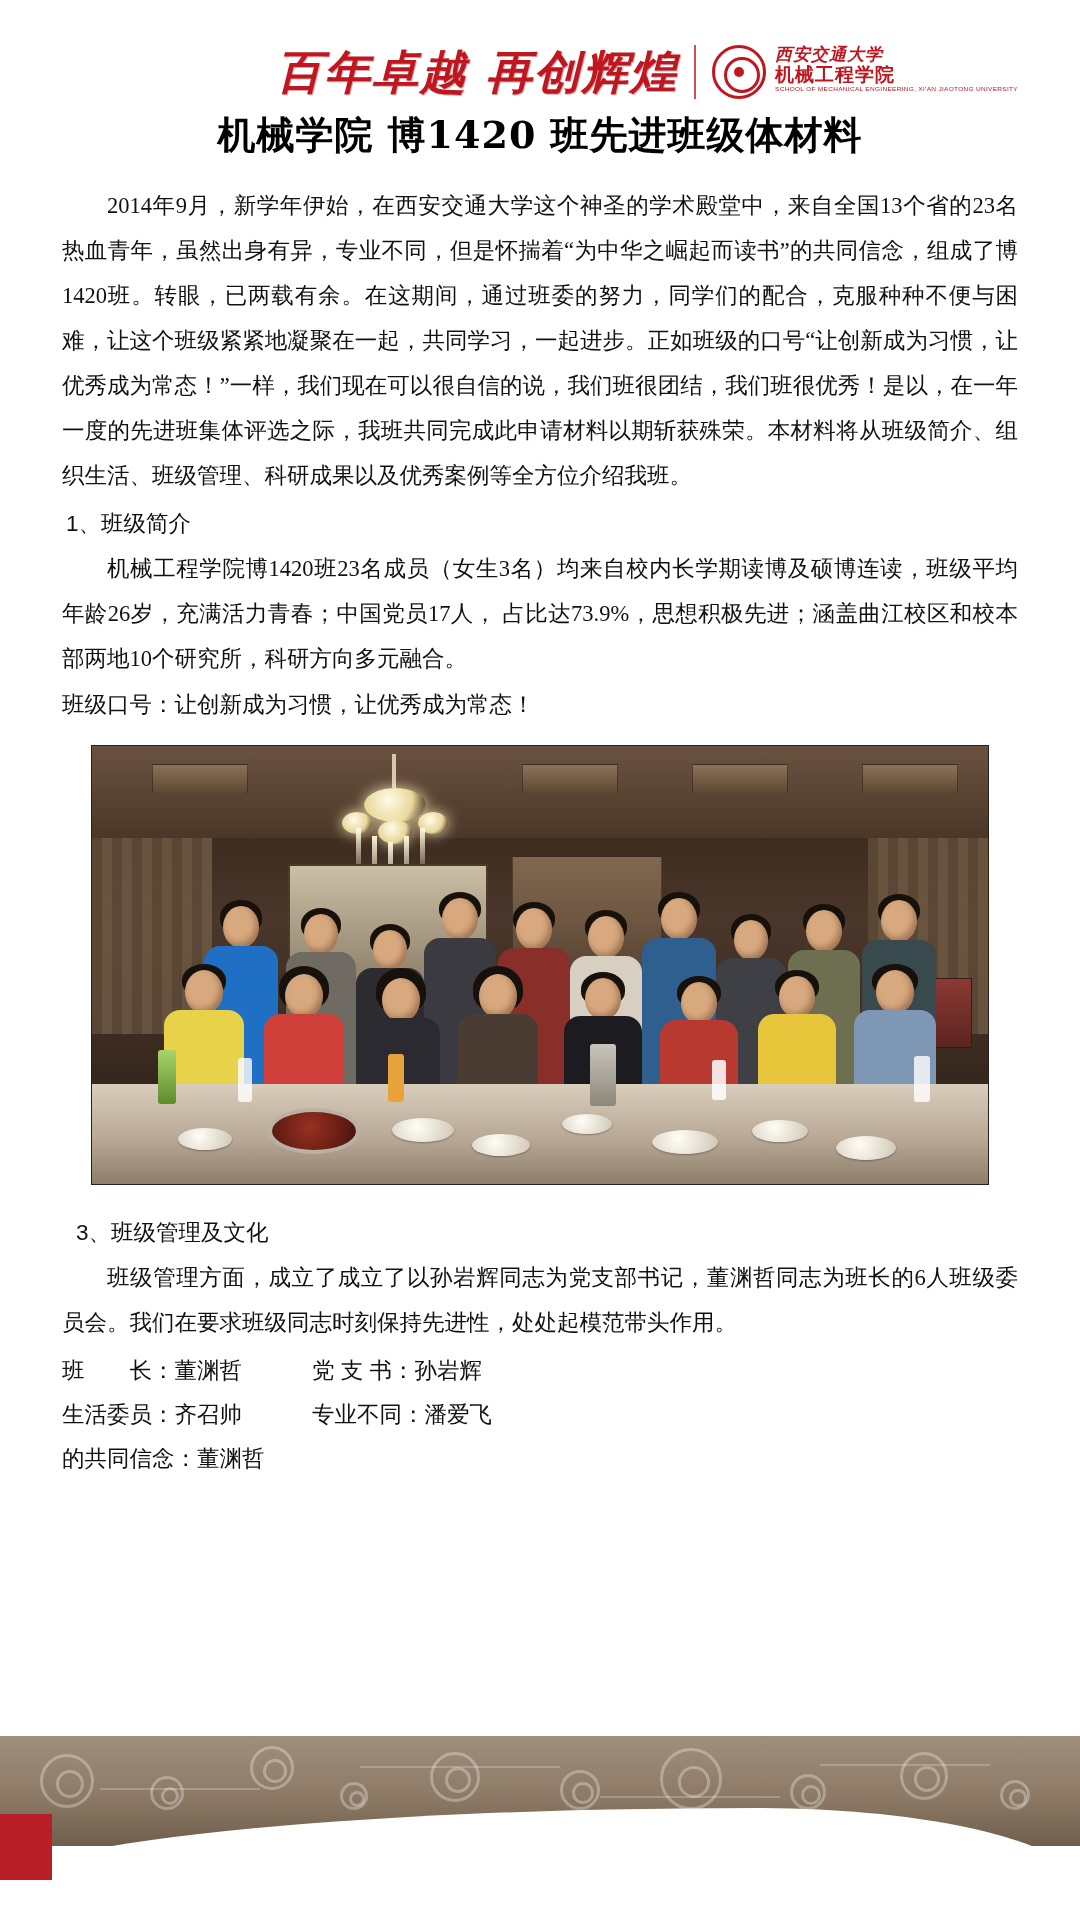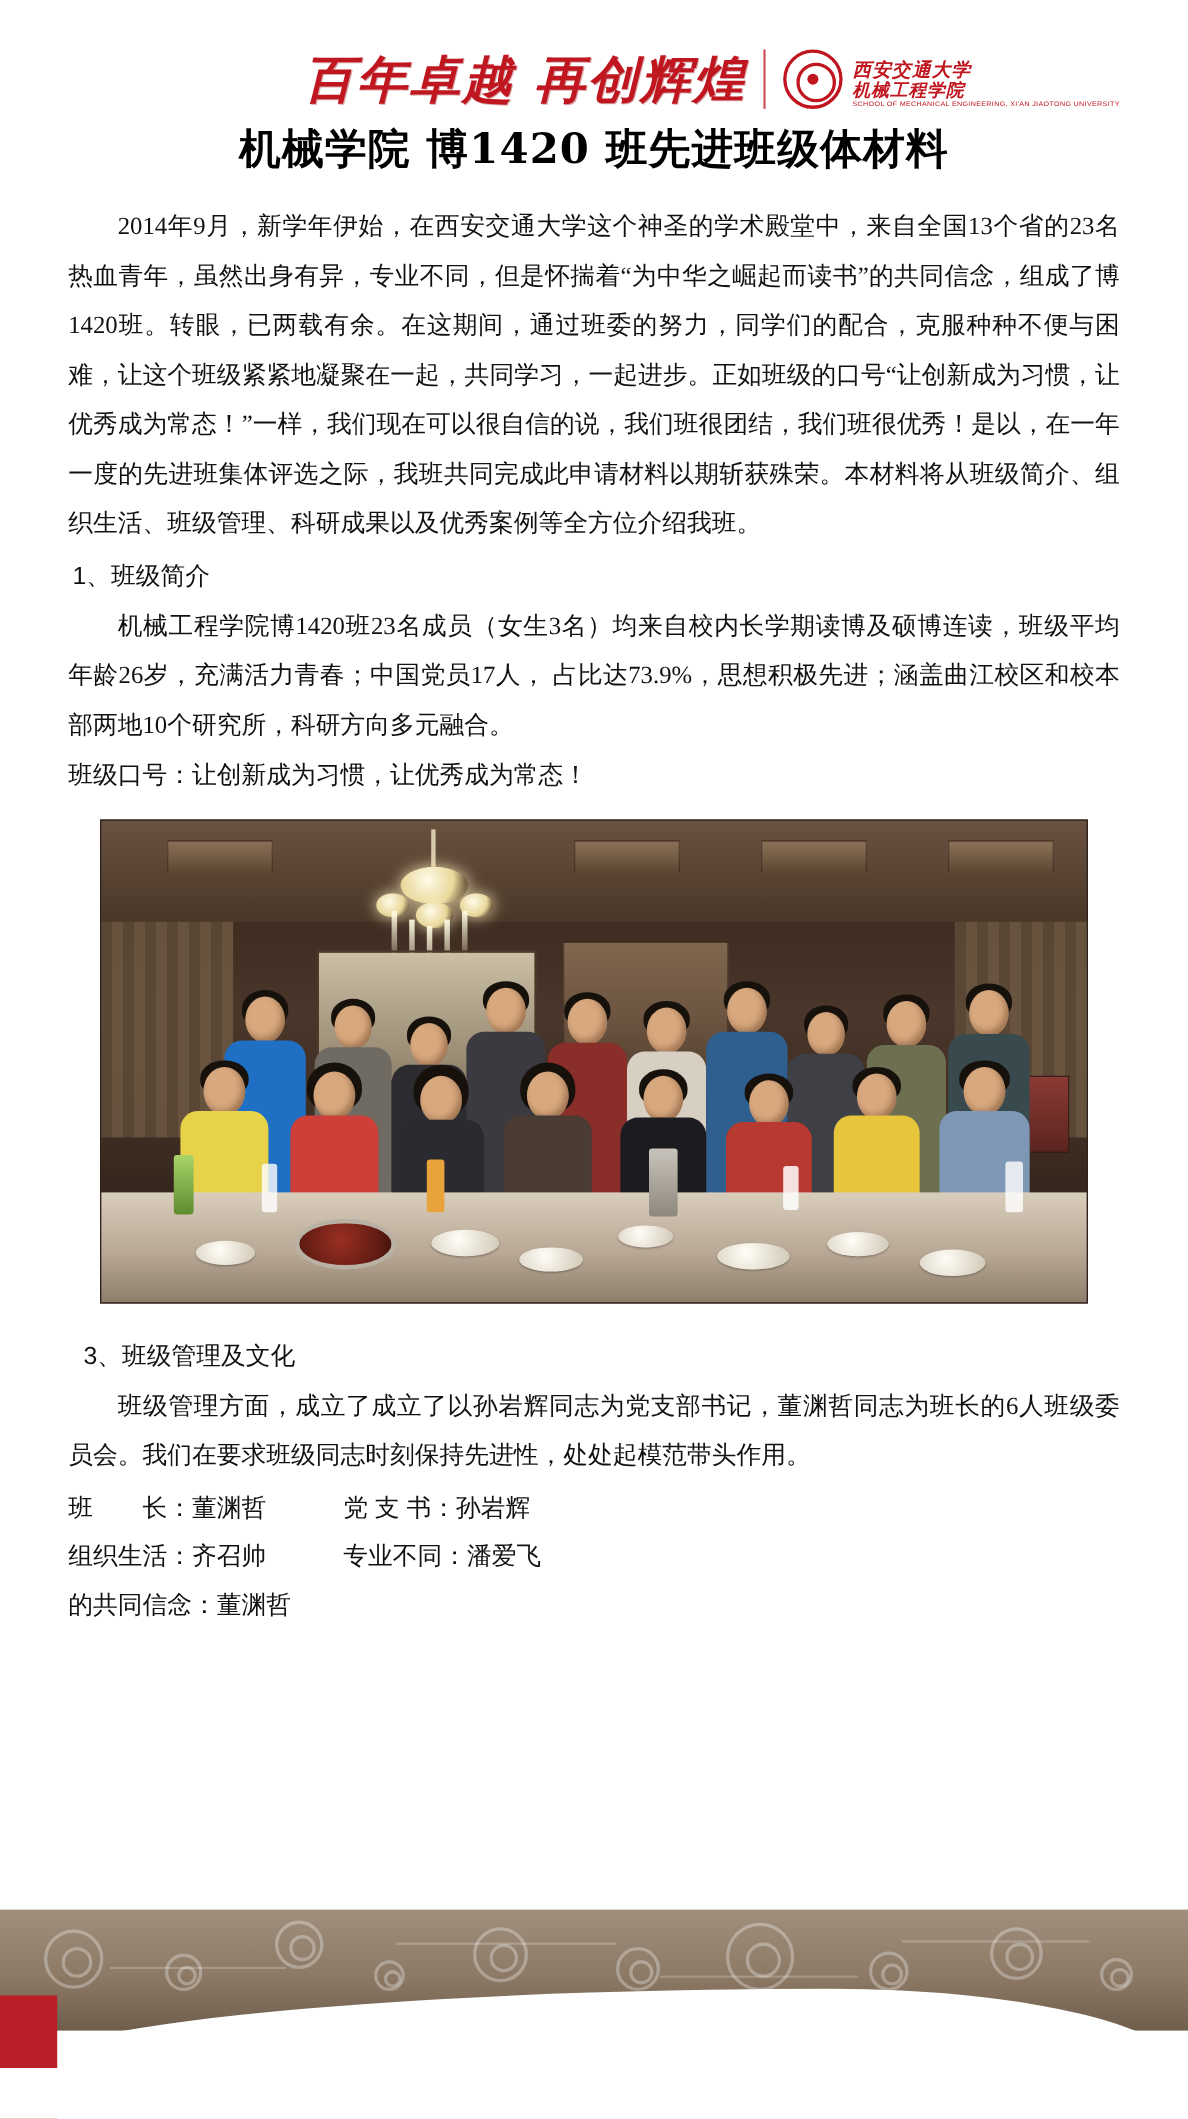--- a/index.html
+++ b/index.html
@@ -50,7 +50,7 @@
   }
   .logo-block {
     display: flex;
-    align-items: flex-end;
+    align-items: flex-start;
     gap: 9px;
   }
   .logo-mark {

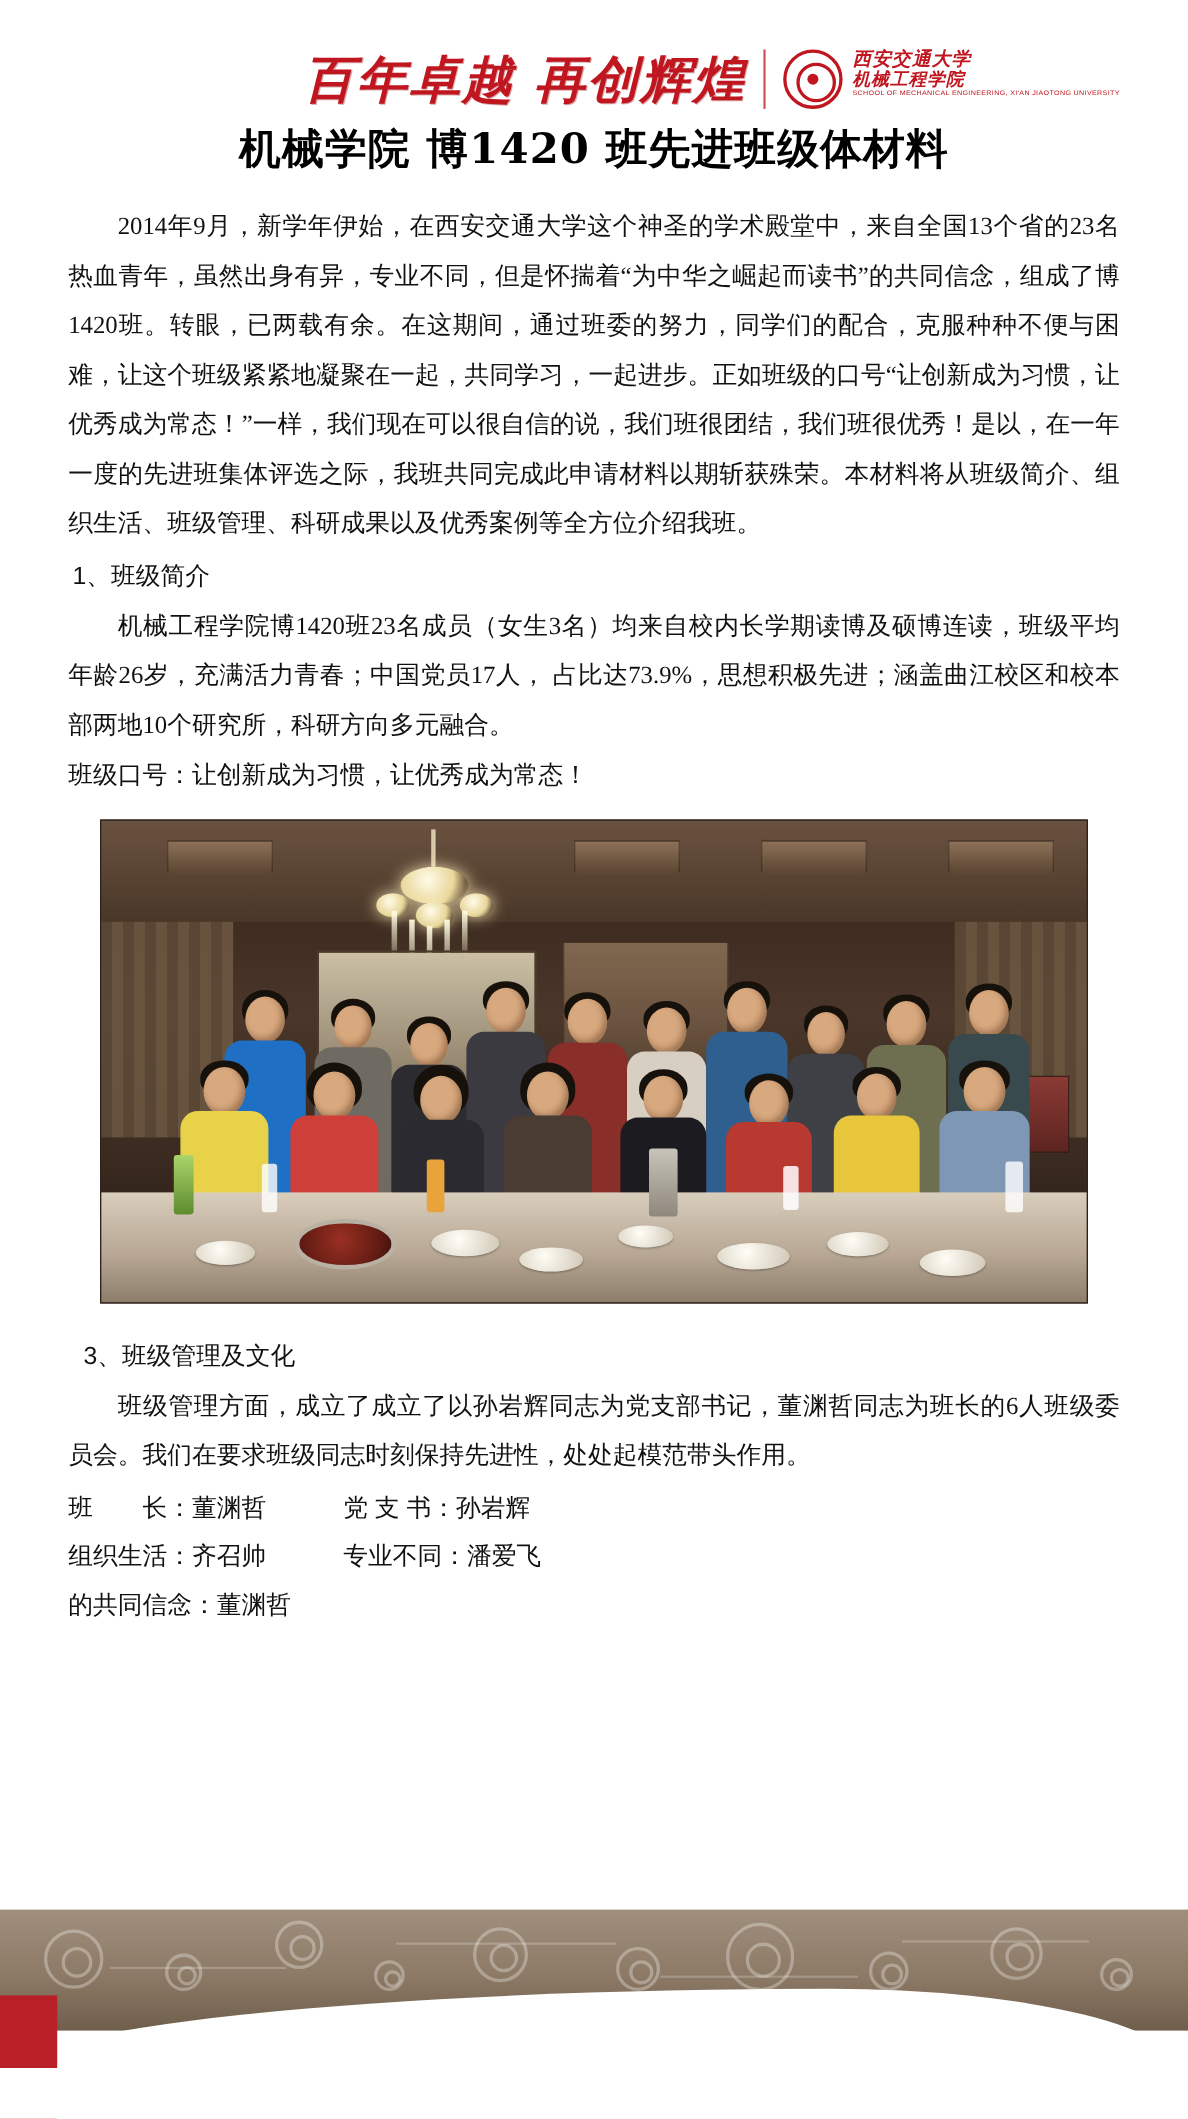--- a/index.html
+++ b/index.html
@@ -96,9 +96,8 @@
   }
   .logo-text .ln2 {
     font-weight: bold;
-    font-size: 16px;
+    font-size: 19px;
     letter-spacing: 1px;
-    font-style: italic;
   }
   .logo-text .ln3 {
     font-size: 6.5px;

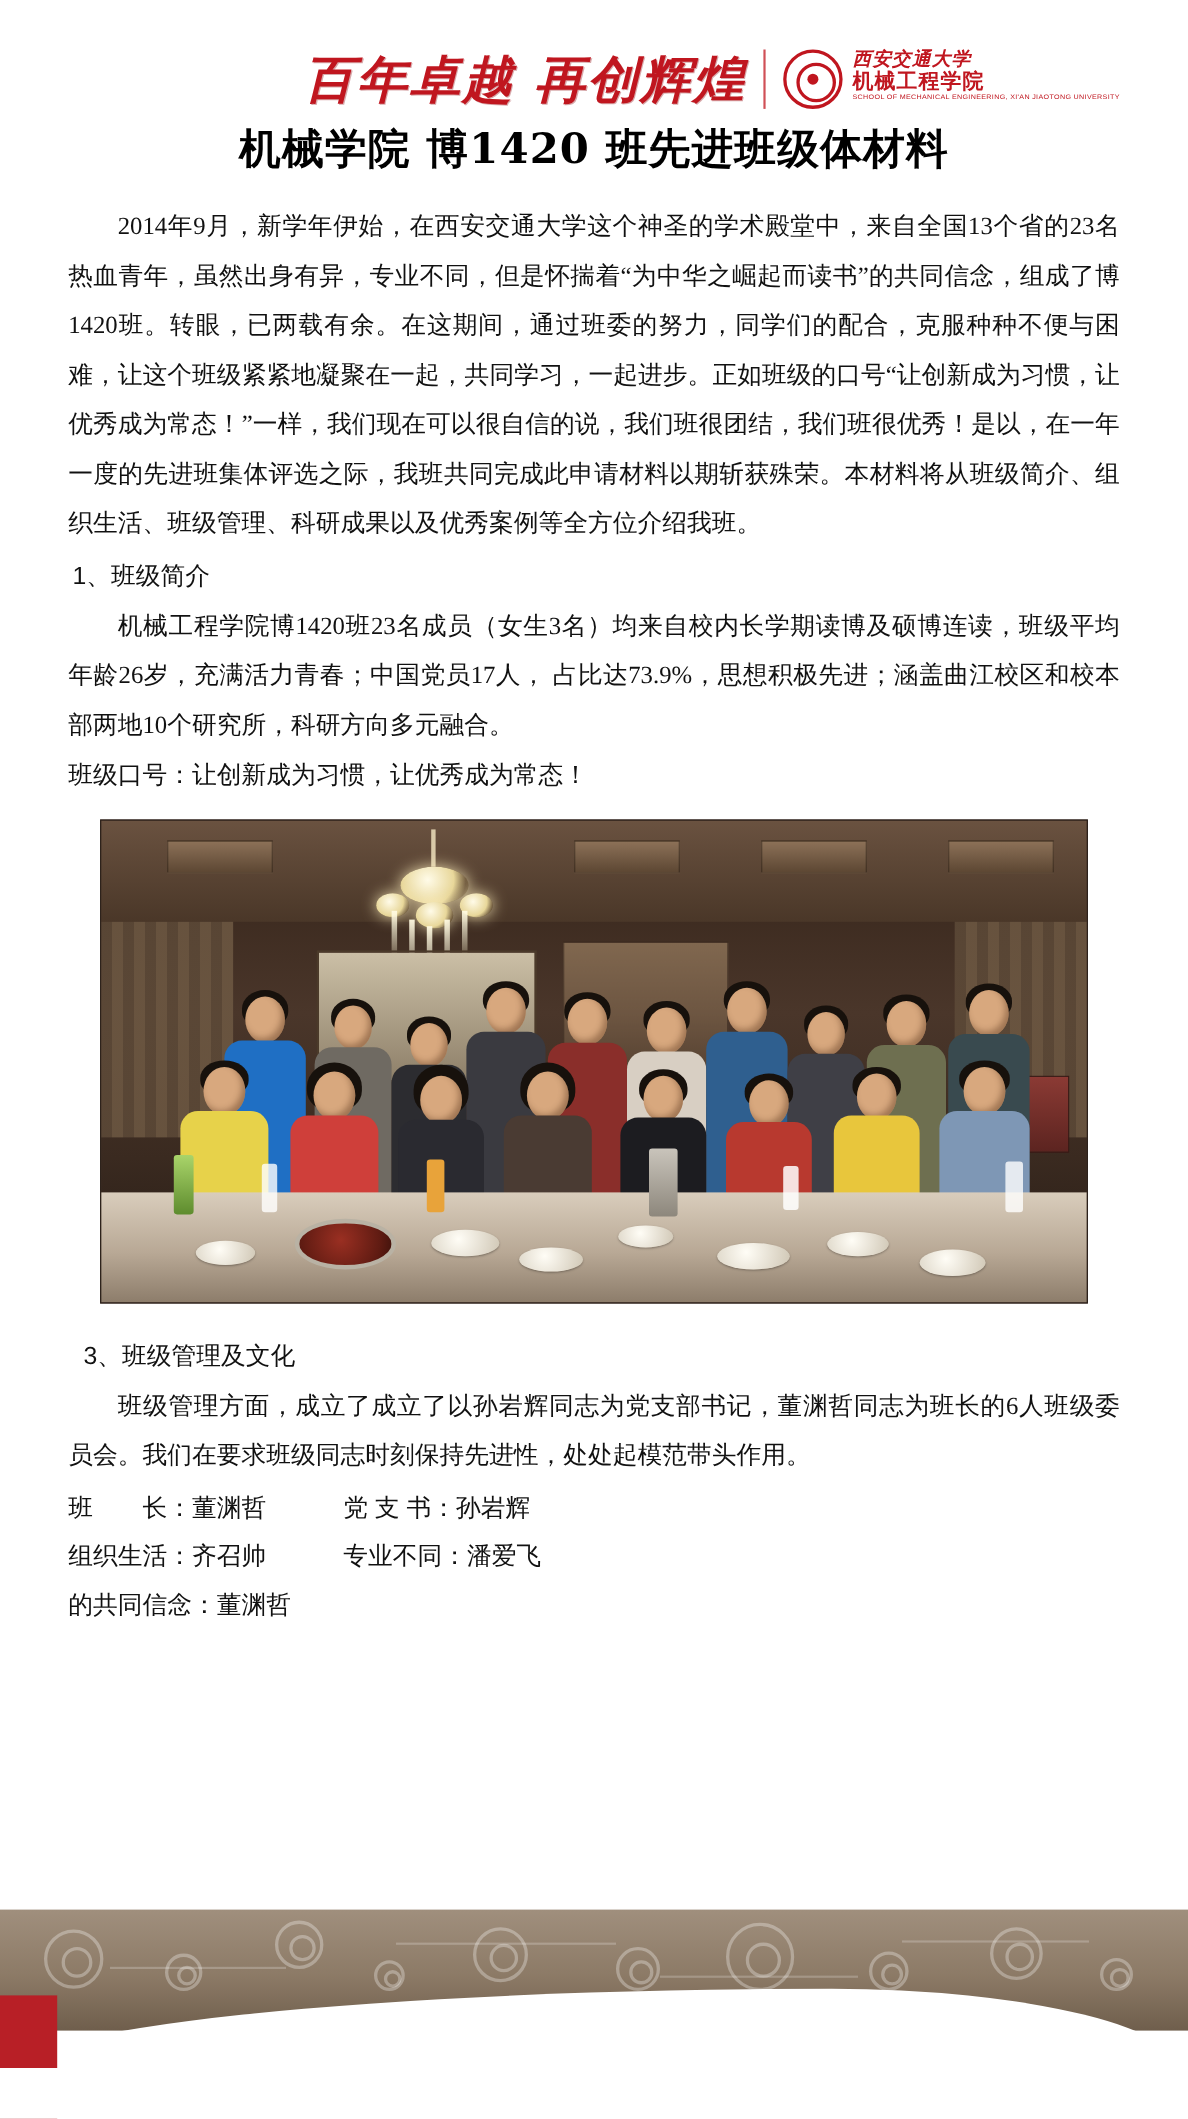--- a/index.html
+++ b/index.html
@@ -510,7 +510,7 @@
       <span class="roster-cell-b"><span>党 支 书：</span><span>孙岩辉</span></span>
     </div>
     <div class="roster-row">
-      <span class="roster-cell-a"><span>组织生活：</span><span>齐召帅</span></span>
+      <span class="roster-cell-a"><span>生活委员：</span><span>齐召帅</span></span>
       <span class="roster-cell-b"><span>专业不同：</span><span>潘爱飞</span></span>
     </div>
     <div class="roster-row">

